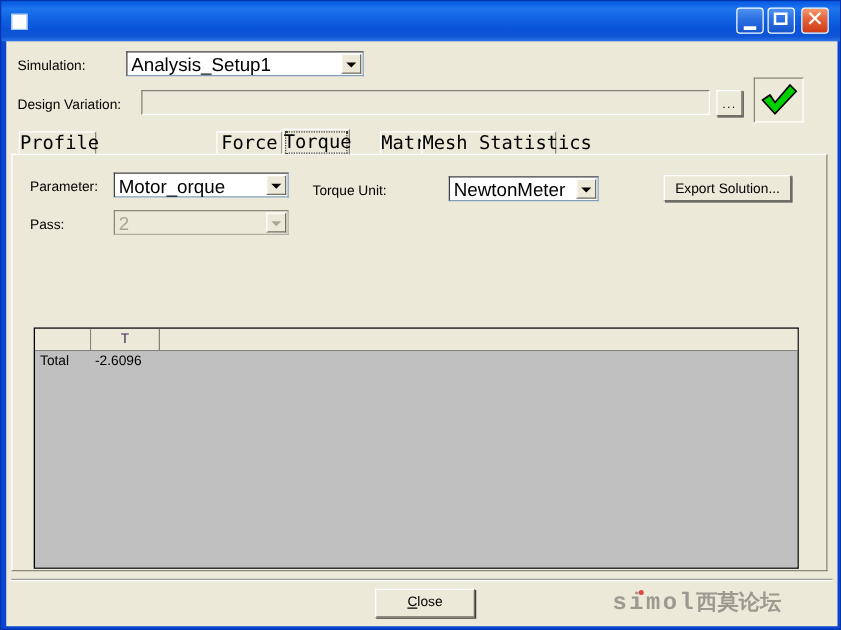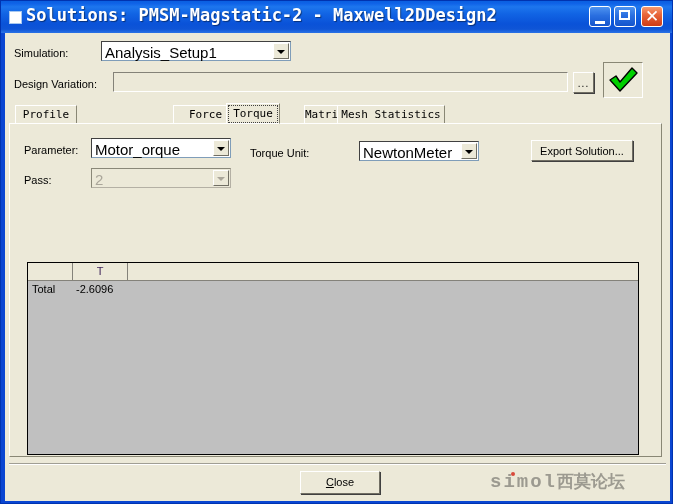--- a/index.html
+++ b/index.html
@@ -345,7 +345,6 @@
 
   <div id="titlebar">
     <div id="title-icon"></div>
-    <div id="title-text">Solutions: PMSM-Magstatic-2 - Maxwell2DDesign2</div>
 
     <div class="winbtn" id="btn-min">
       <span class="glyph"></span>

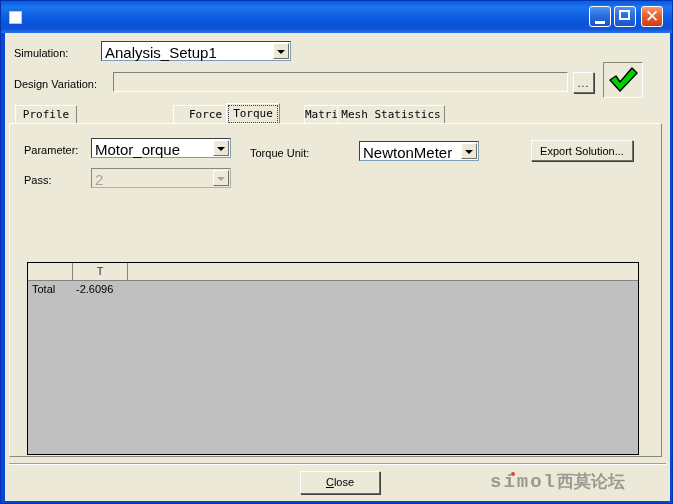--- a/index.html
+++ b/index.html
@@ -210,7 +210,7 @@
     border-right-color: #898775;
     border-bottom: none;
     font-family: "DejaVu Sans Mono", monospace;
-    font-size: 11px;
+    font-size: 15px;
     color: #000000;
     text-align: center;
     line-height: 17px;

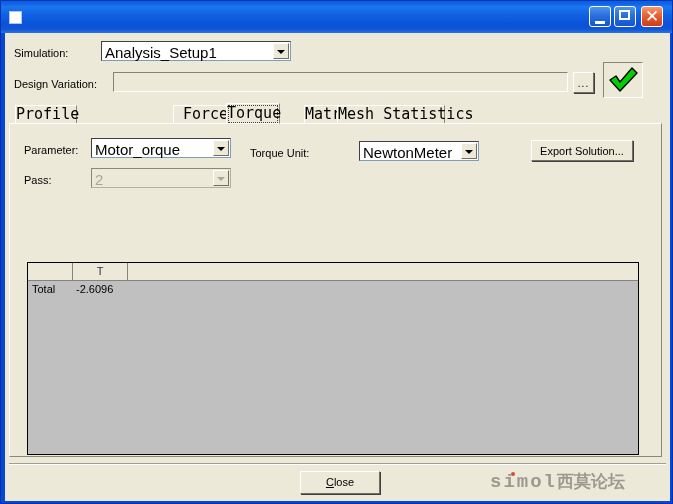--- a/index.html
+++ b/index.html
@@ -391,7 +391,7 @@
       <div class="tab" style="left:6px; width:62px;">
         <span>Profile</span>
       </div>
-      <div class="tab" style="left:164px; width:65px;">
+      <div class="tab" style="left:164px; width:53px;">
         <span>Force</span>
       </div>
       <div class="tab selected" style="left:217px; width:54px;">

